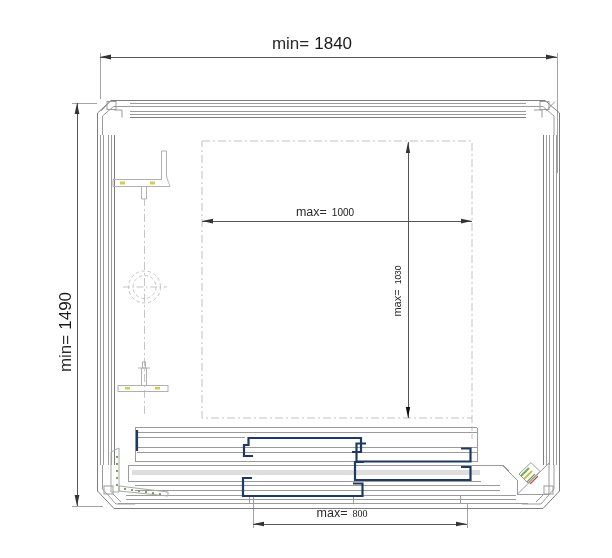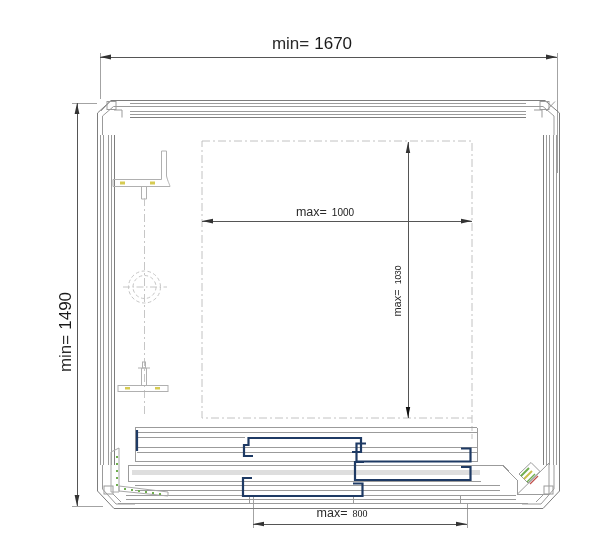--- a/index.html
+++ b/index.html
@@ -231,7 +231,7 @@
 
   <div id="lbl-overall-width" class="dim-label ctr" style="left:312px; top:44px;">
     <span class="pfx">min=</span>
-    <span class="val">1670</span>
+    <span class="val">1840</span>
   </div>
 
   <div id="lbl-overall-height" class="dim-label rot" style="left:66px; top:332px;">

